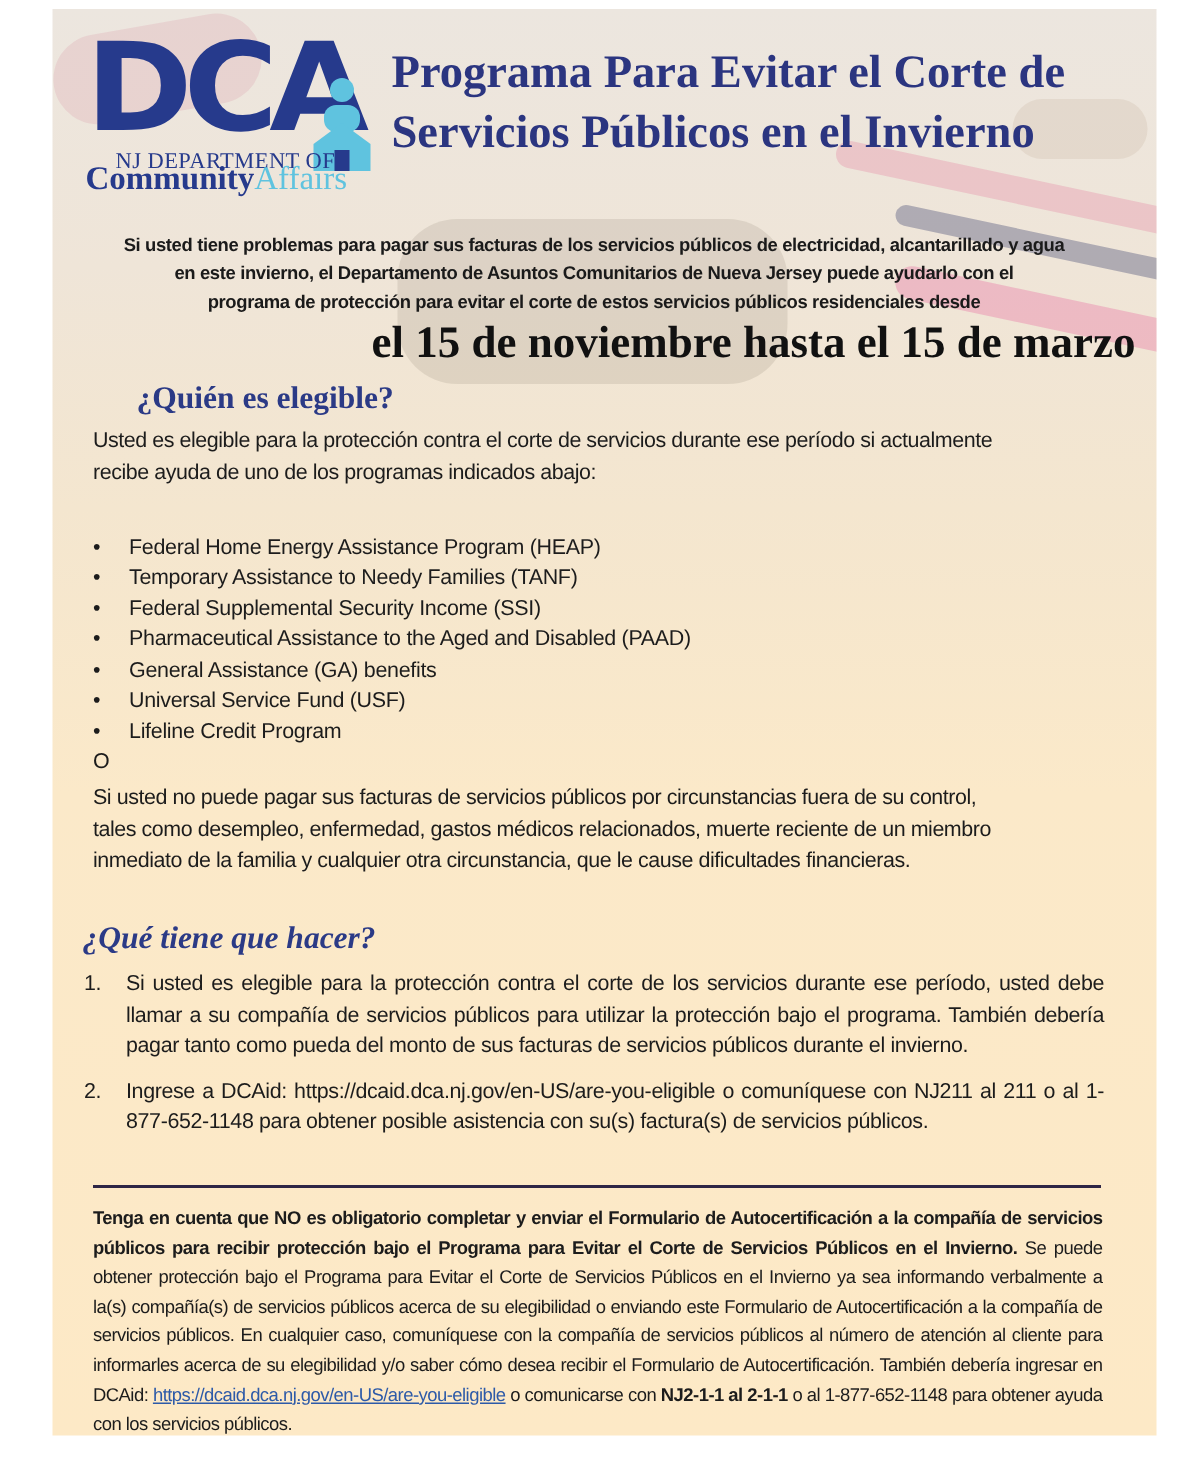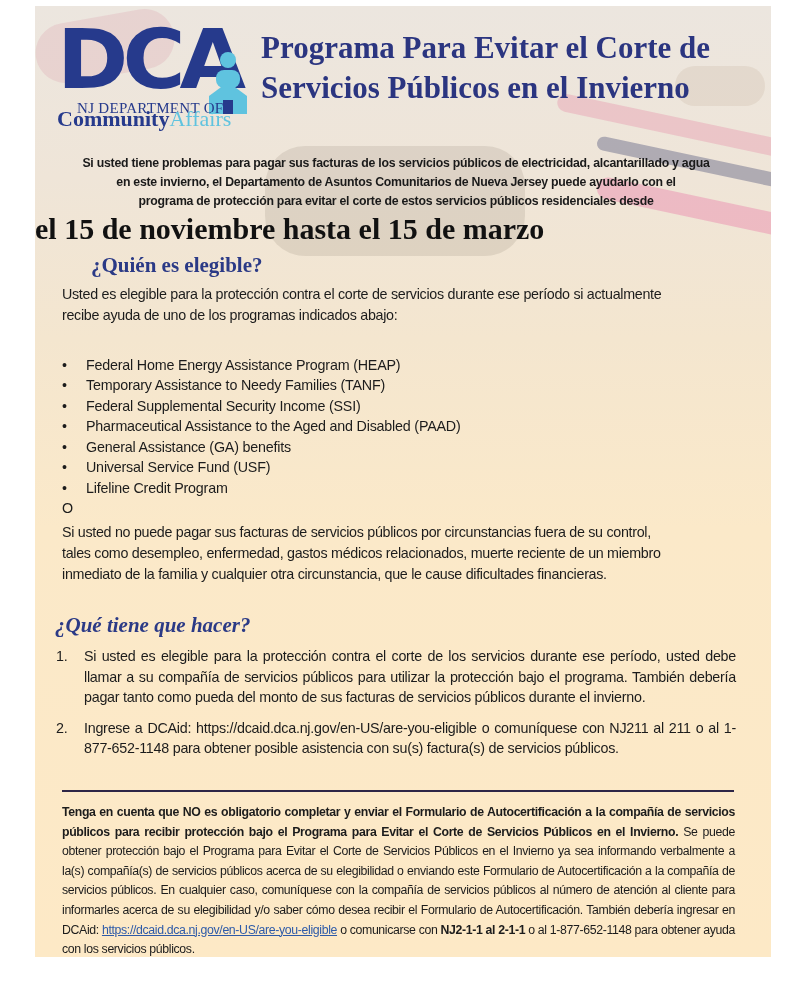--- a/index.html
+++ b/index.html
@@ -45,7 +45,7 @@
     color: #1a1a1a; letter-spacing: -0.25px;
   }
   .dates {
-    position: absolute; left: 0; top: 206px; width: 722px; text-align: left;
+    position: absolute; left: 0; top: 206px; width: 722px; text-align: right;
     font-family: "Liberation Serif", serif; font-weight: bold; font-size: 30px; color: #111;
   }
   .h2 {

